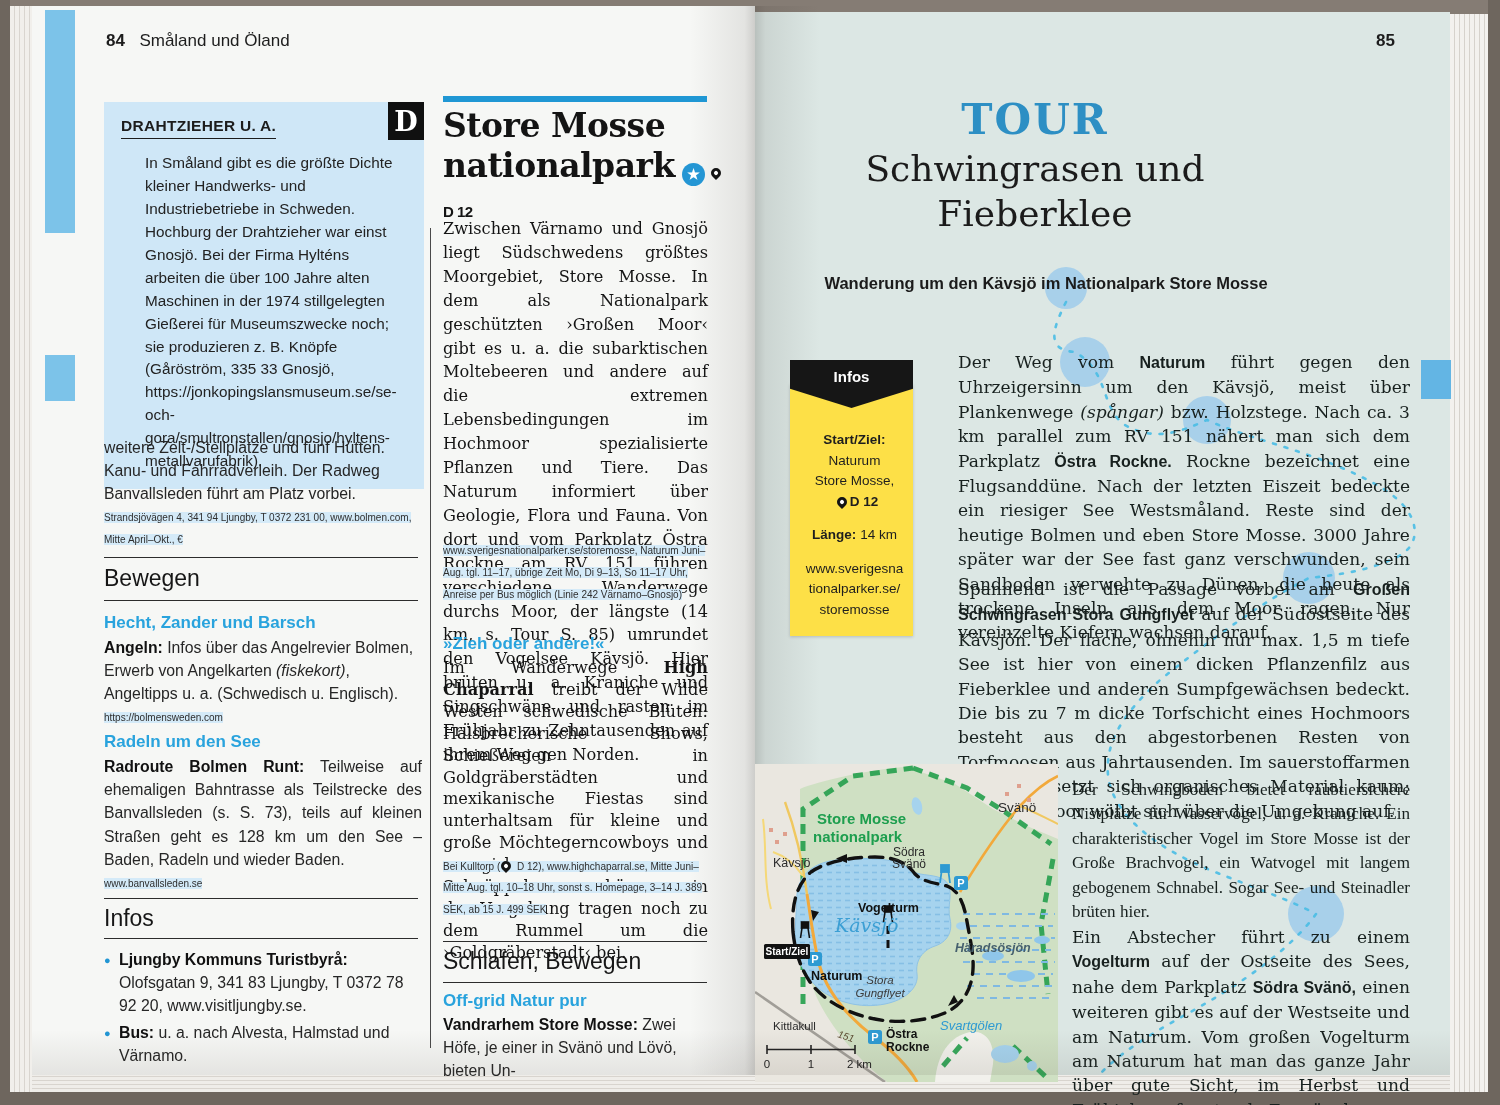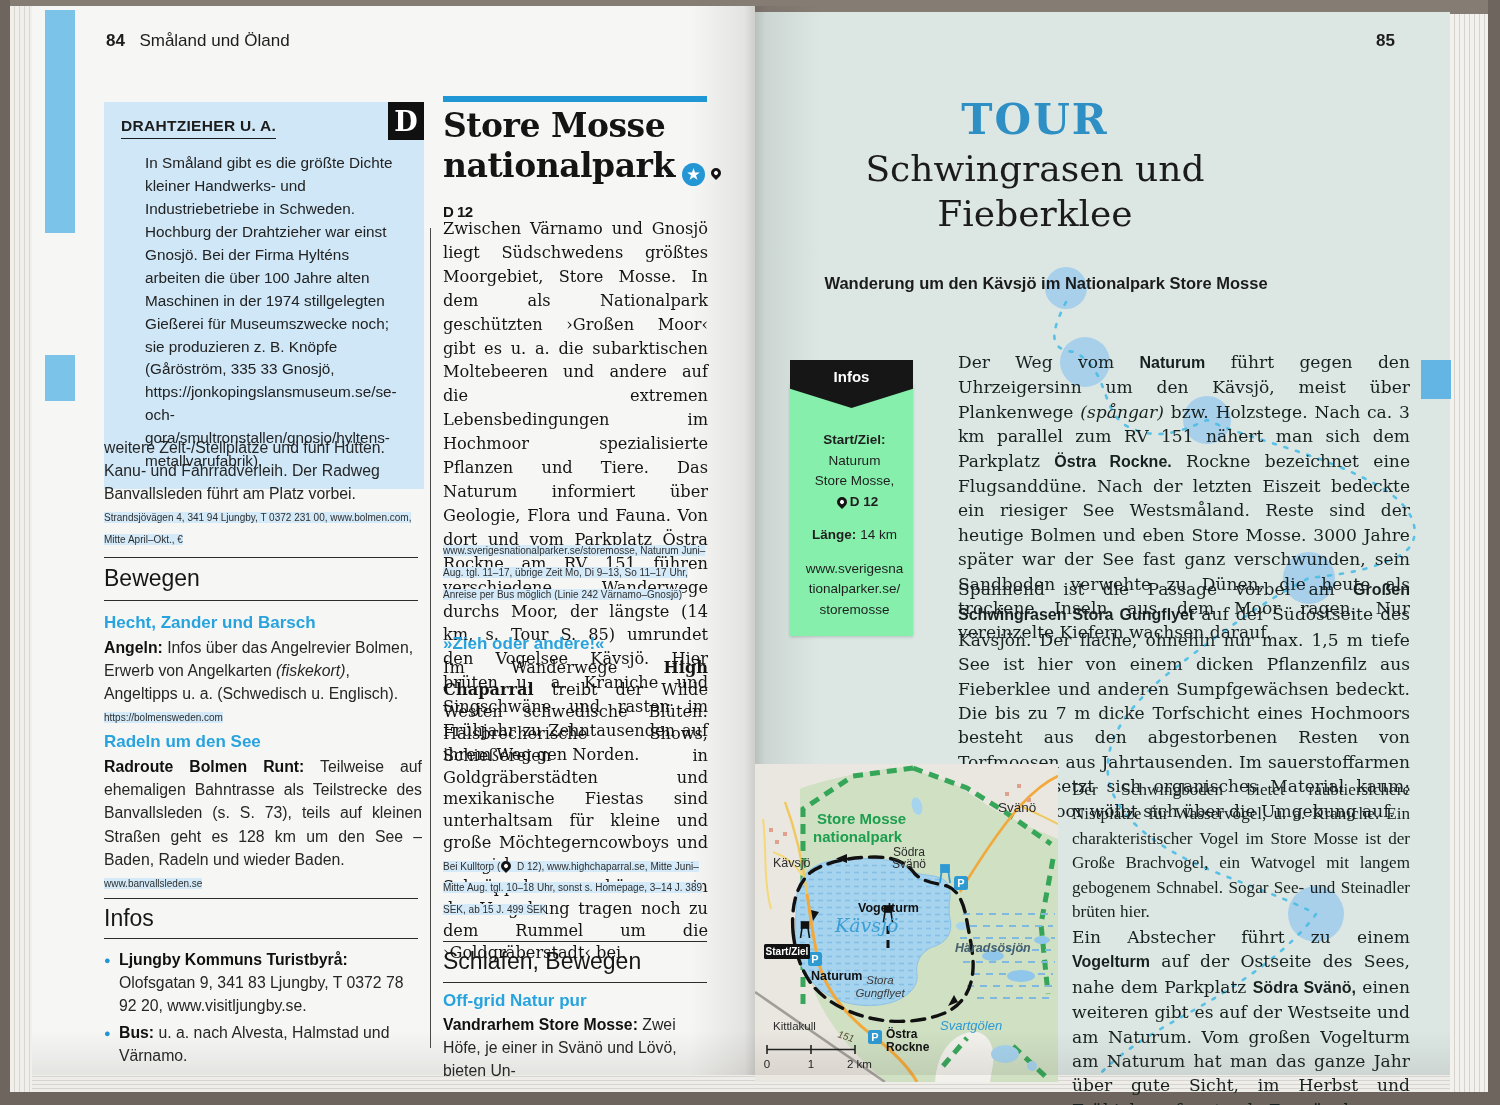--- a/index.html
+++ b/index.html
@@ -50,7 +50,7 @@
   .rp-body{font-family:"DejaVu Serif",serif;font-size:17.1px;line-height:24.4px;color:#17201e;text-align:justify;}
   .ibox-head{background:#161616;color:#fff;clip-path:polygon(0 0,100% 0,100% 60%,50% 100%,0 60%);display:flex;justify-content:center;}
   .ibox-head span{font-size:15px;font-weight:bold;margin-top:8px;}
-  .ibox-body{background:#86efac;box-shadow:0 1px 3px rgba(0,0,0,.18);padding:46px 8px 16px 14px;box-sizing:border-box;text-align:center;font-size:13.5px;line-height:1.52;color:#1e1e1e;}
+  .ibox-body{background:#fde047;box-shadow:0 1px 3px rgba(0,0,0,.18);padding:46px 8px 16px 14px;box-sizing:border-box;text-align:center;font-size:13.5px;line-height:1.52;color:#1e1e1e;}
   .pre{white-space:pre-line;}
   .ib-gap{margin-top:13px;}
 

